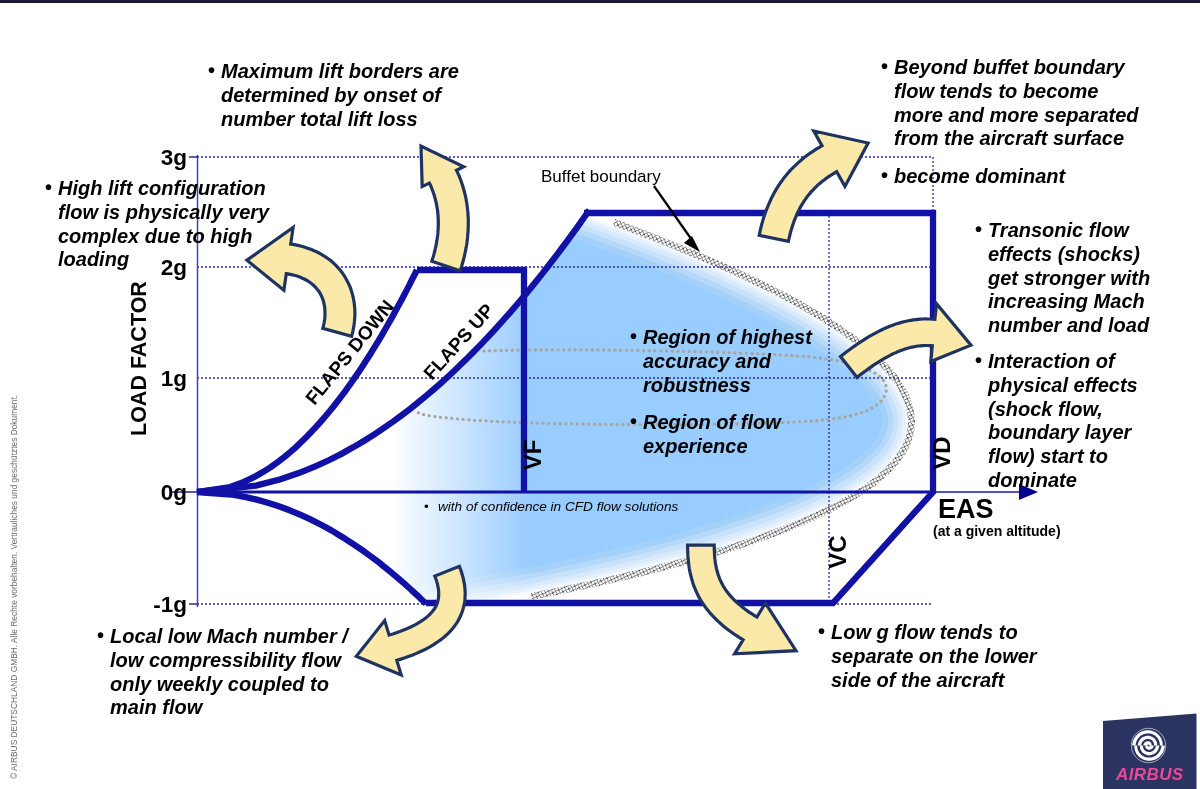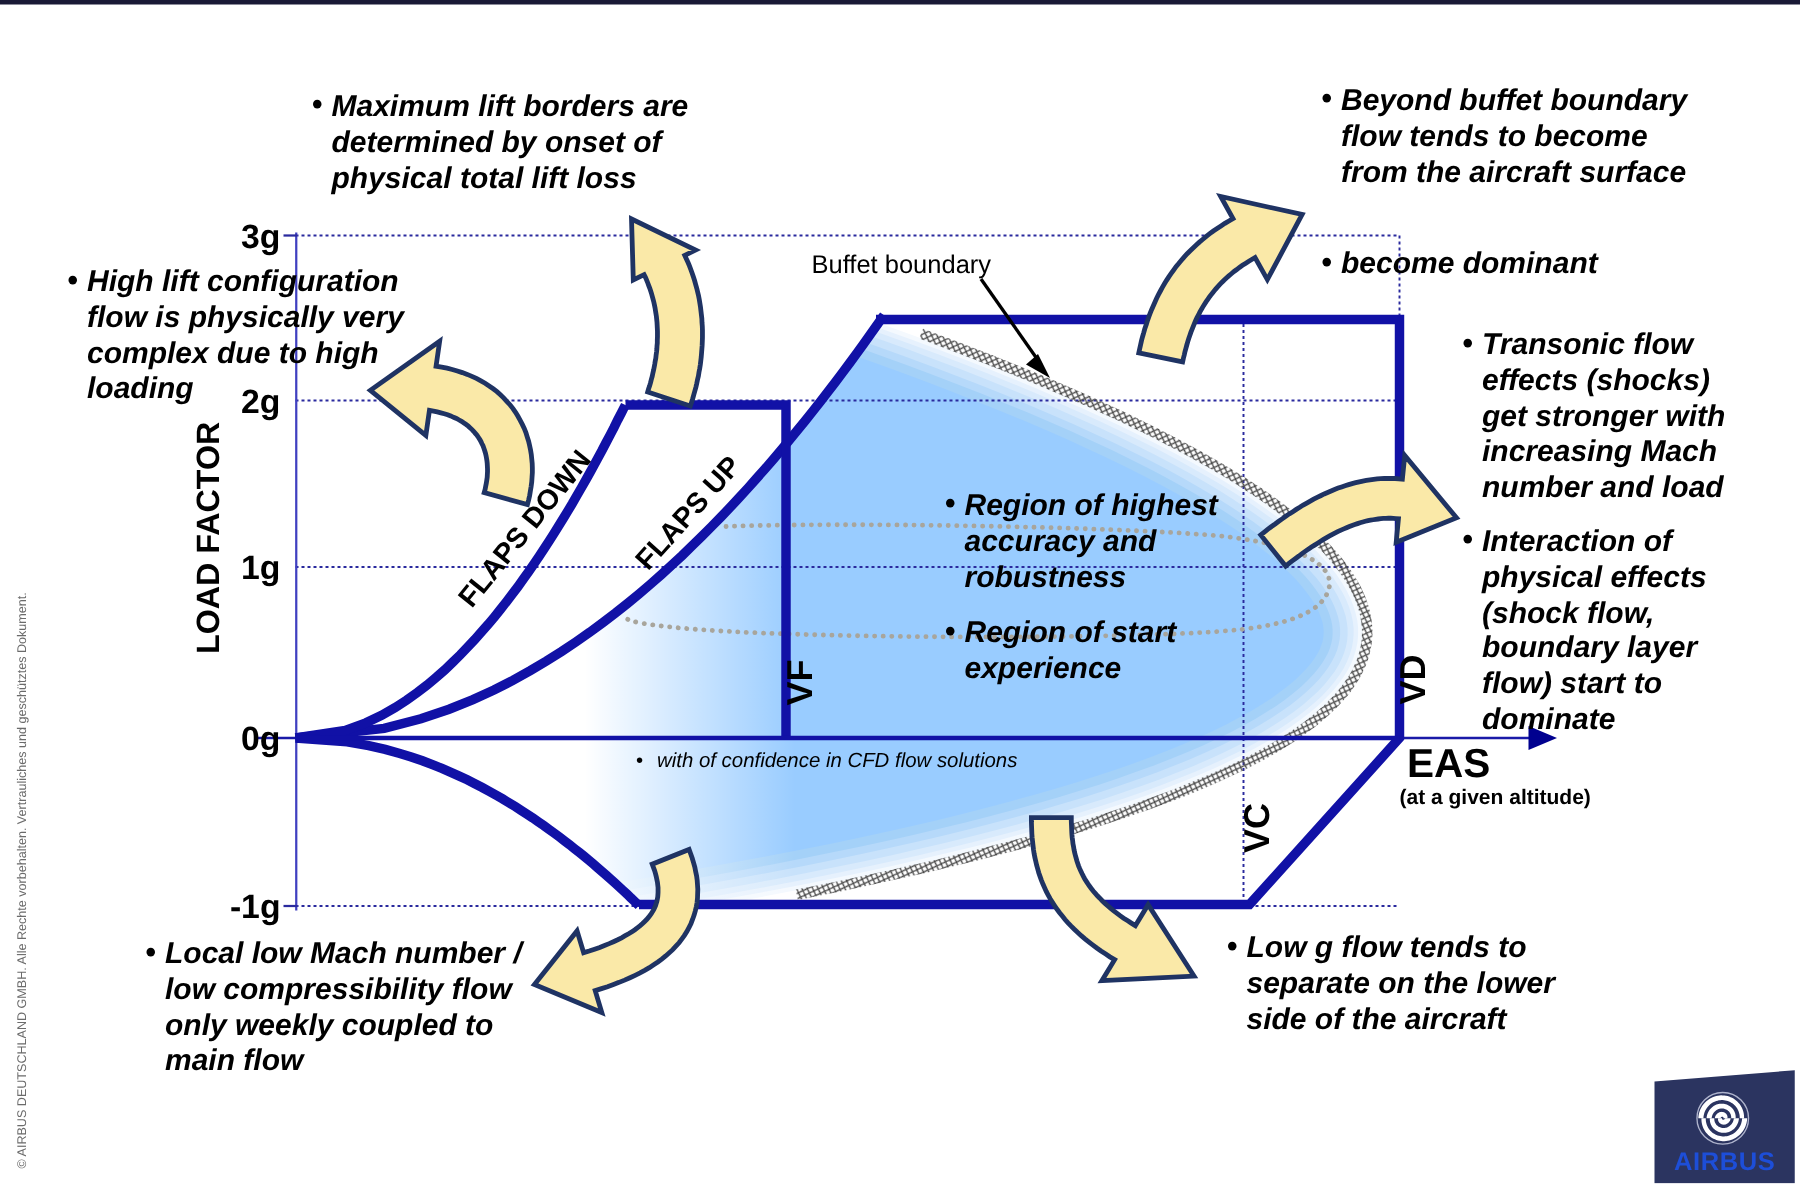--- a/index.html
+++ b/index.html
@@ -130,7 +130,7 @@
   <div class="lines">
       <div class="ln">Maximum lift borders are</div>
       <div class="ln">determined by onset of</div>
-      <div class="ln">physical total lift loss</div>
+      <div class="ln">number total lift loss</div>
   </div>
 </div>
 <div class="callout" style="left:45px; top:177px;">

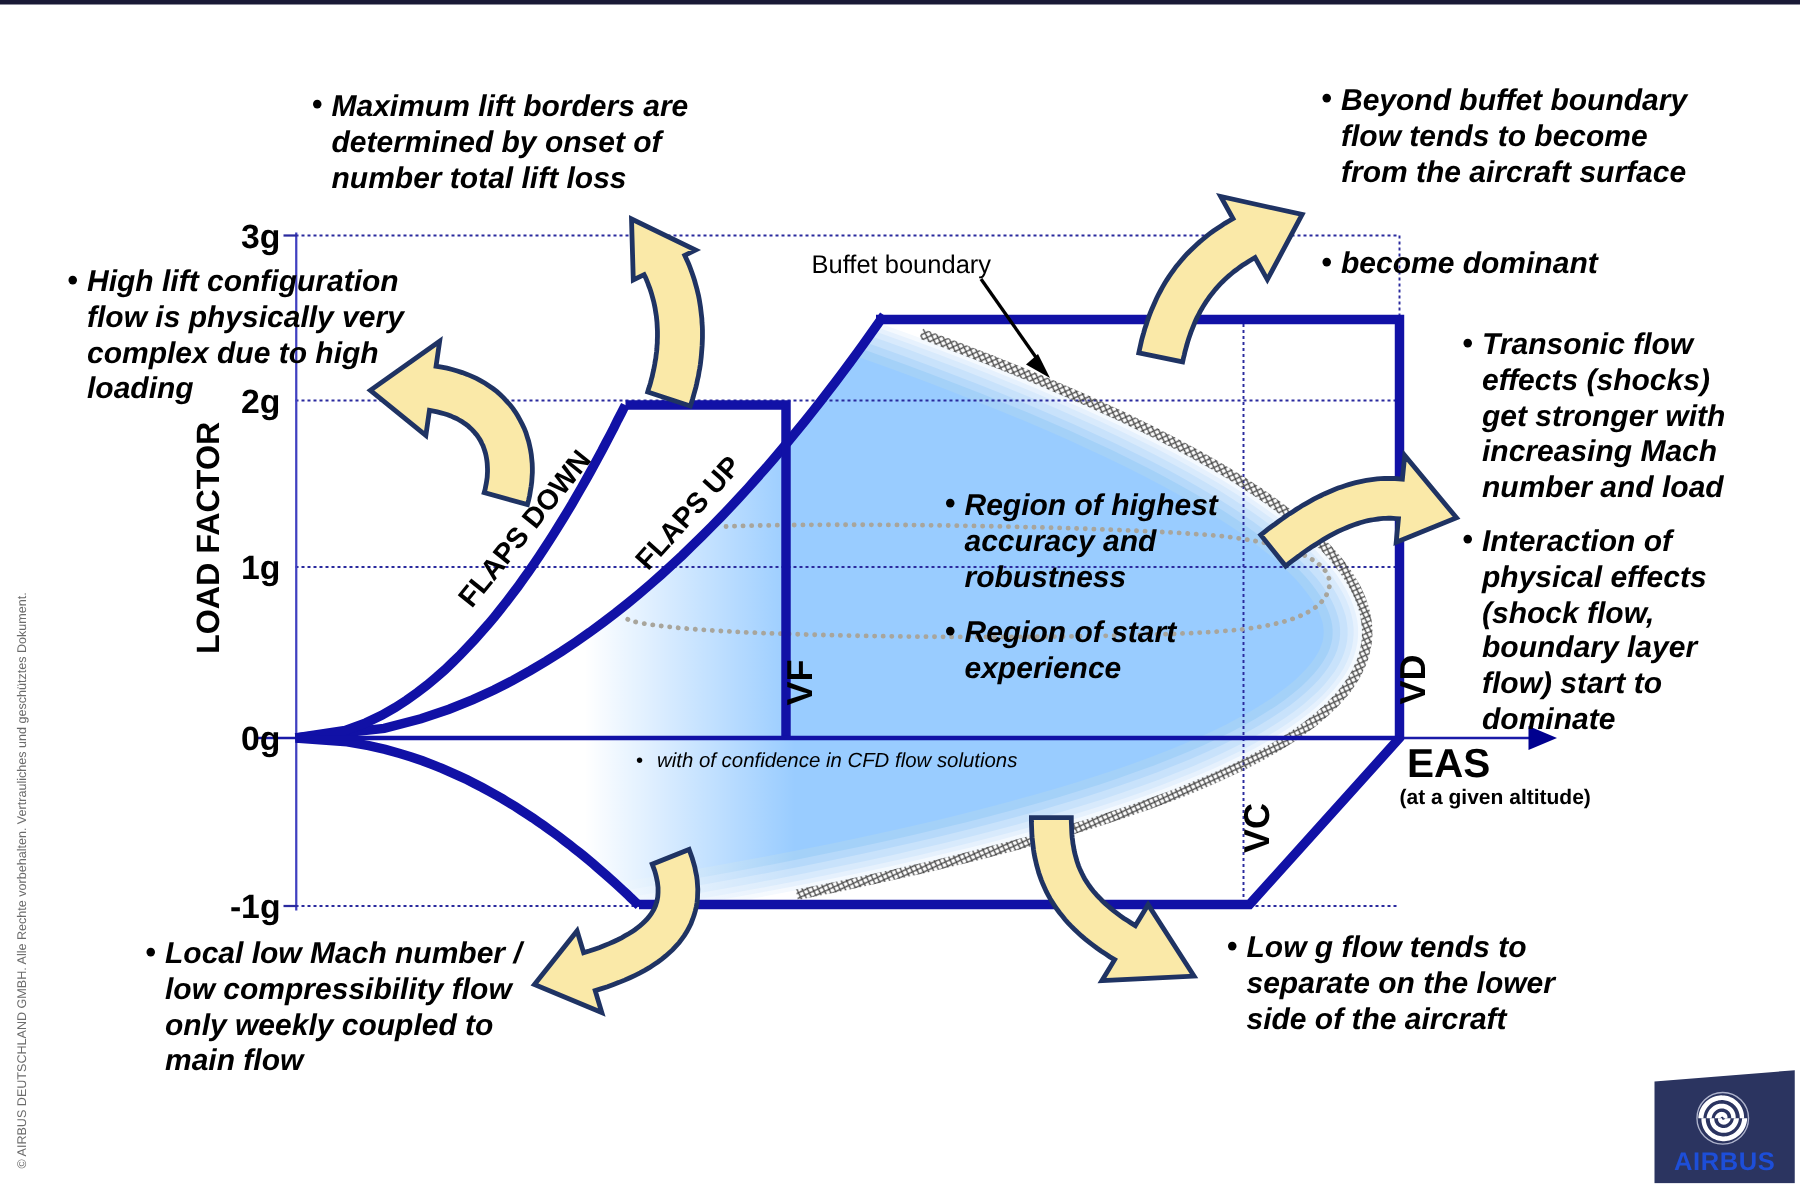--- a/index.html
+++ b/index.html
@@ -147,6 +147,7 @@
   <div class="lines">
       <div class="ln">Beyond buffet boundary</div>
       <div class="ln">flow tends to become</div>
+      <div class="ln">more and more separated</div>
       <div class="ln">from the aircraft surface</div>
   </div>
 </div>

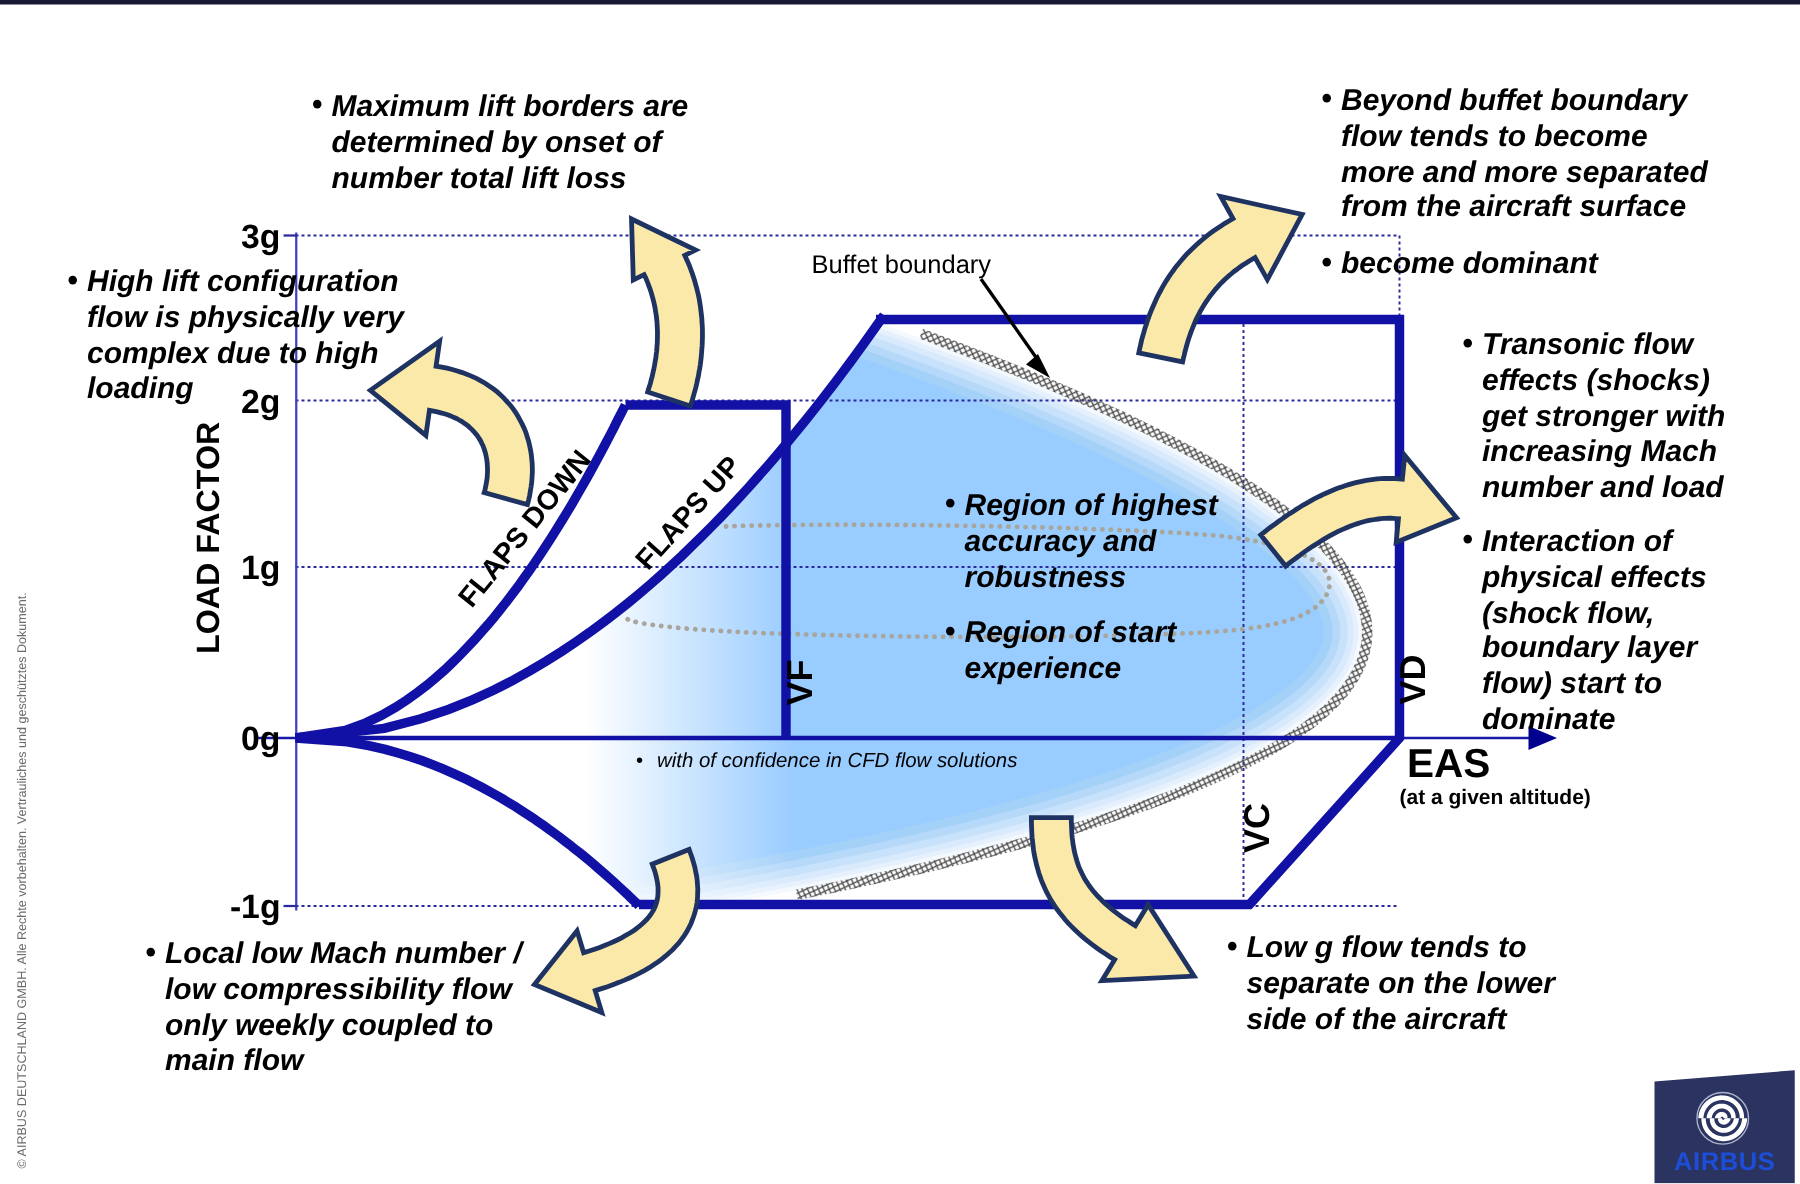--- a/index.html
+++ b/index.html
@@ -206,7 +206,7 @@
 <div class="callout" style="left:630px; top:411px;">
   <span class="bul">•</span>
   <div class="lines">
-      <div class="ln">Region of start</div>
+      <div class="ln">Region of flow</div>
       <div class="ln">experience</div>
   </div>
 </div>

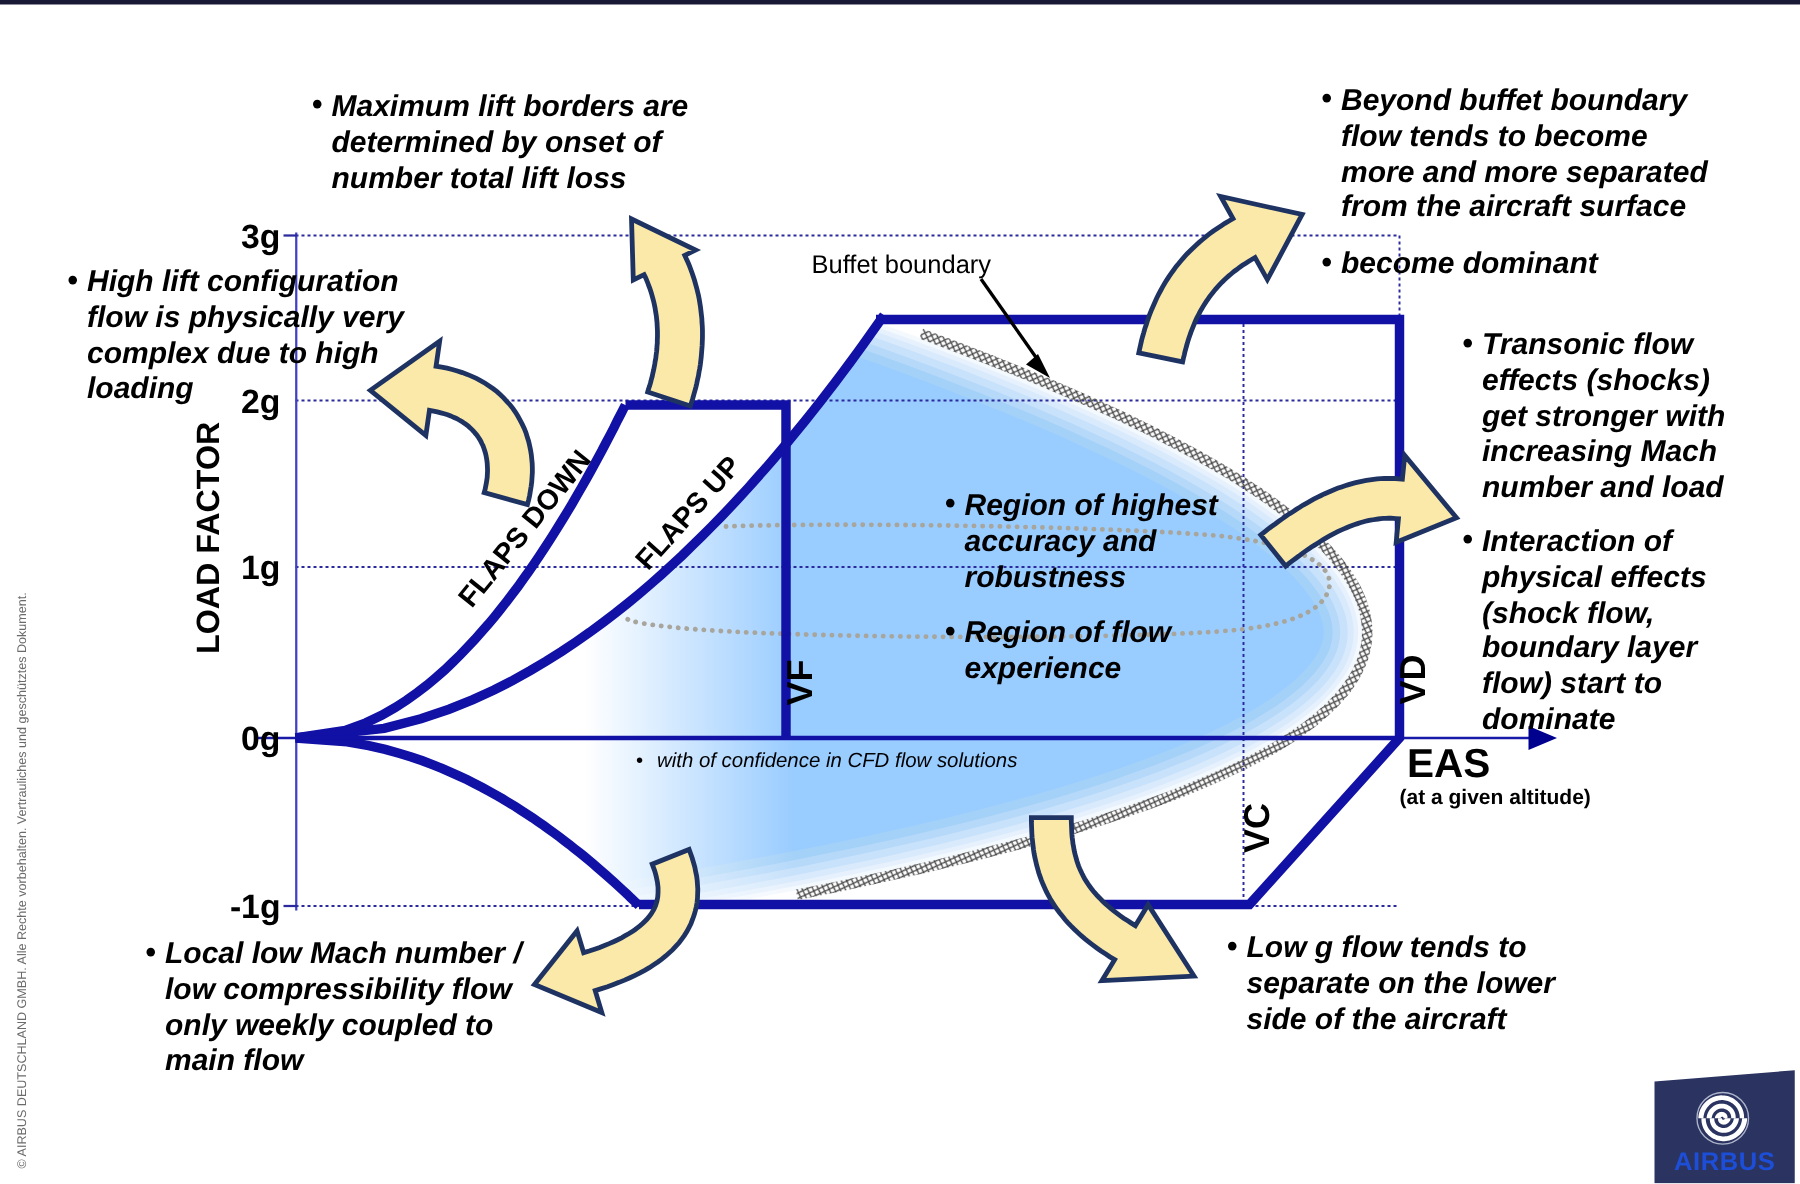--- a/index.html
+++ b/index.html
@@ -17,8 +17,8 @@
 .copyright{position:absolute;left:9px;top:779px;
   font-size:8.4px;color:#6b6b6b;transform-origin:0 0;transform:rotate(-90deg);white-space:nowrap;}
 #logo{position:absolute;left:1100px;top:710px;width:100px;height:79px;}
-#logo .word{position:absolute;left:16px;top:55px;font-size:17px;font-weight:bold;color:#1d4ed8;
-  letter-spacing:0.4px;}
+#logo .word{position:absolute;left:16px;top:55px;font-size:17px;font-weight:bold;color:#ec4899;
+  letter-spacing:0.4px;font-style:italic;}
 </style>
 </head>
 <body>

